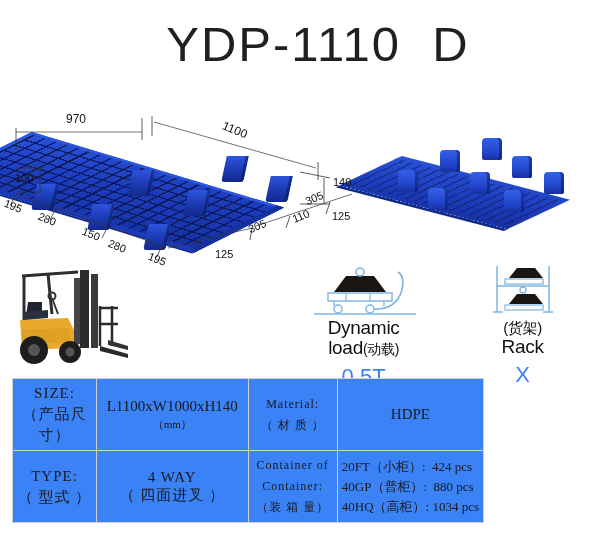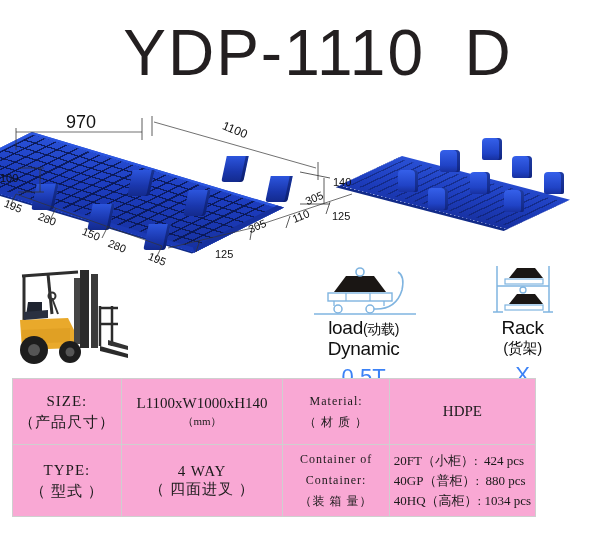--- a/index.html
+++ b/index.html
@@ -26,7 +26,7 @@
     padding-left: 36px;
     box-sizing: border-box;
     font-family: "Liberation Sans", sans-serif;
-    font-size: 64px;
+    font-size: 49px;
     font-weight: 400;
     letter-spacing: 2px;
     color: #231f20;

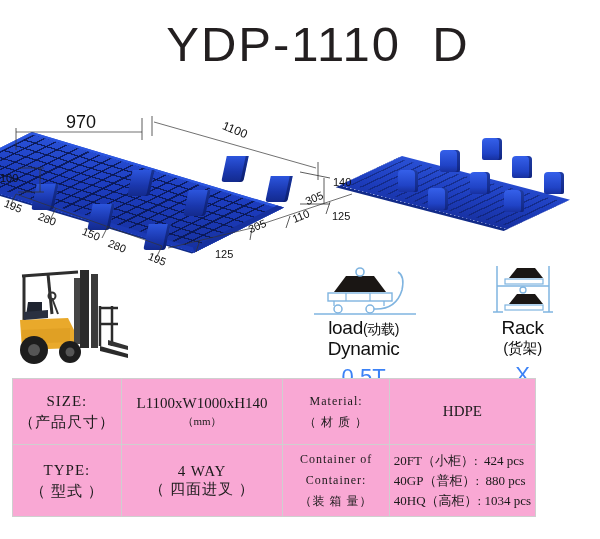--- a/index.html
+++ b/index.html
@@ -281,7 +281,7 @@
     </g>
   </svg>
 
-  <div class="dim" style="left:66px;  top:2px;  font-size:18px;">970</div>
+  <div class="dim" style="left:66px;  top:2px;  font-size:12px;">970</div>
   <div class="dim rot-b" style="left:222px; top:13px; font-size:12px;">1100</div>
   <div class="dim" style="left:0px;   top:62px;">100</div>
   <div class="dim" style="left:333px; top:66px;text-align:right;">140</div>

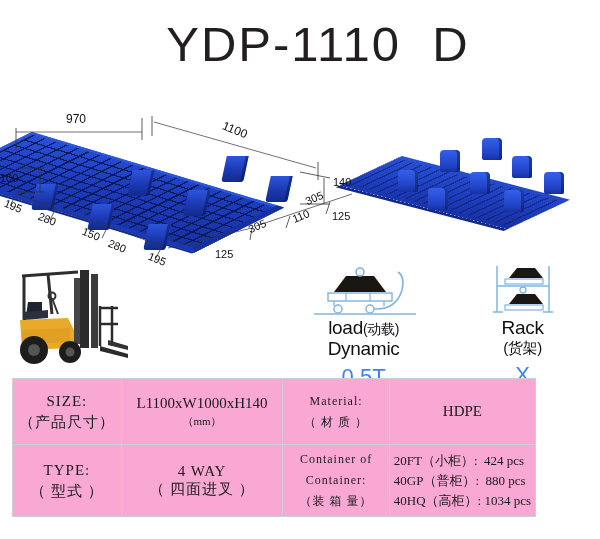--- a/index.html
+++ b/index.html
@@ -283,7 +283,7 @@
 
   <div class="dim" style="left:66px;  top:2px;  font-size:12px;">970</div>
   <div class="dim rot-b" style="left:222px; top:13px; font-size:12px;">1100</div>
-  <div class="dim" style="left:0px;   top:62px;">100</div>
+  <div class="dim" style="left:15px;   top:62px;">100</div>
   <div class="dim" style="left:333px; top:66px;text-align:right;">140</div>
   <div class="dim rot-b" style="left:4px;  top:90px;">195</div>
   <div class="dim rot-b" style="left:38px; top:103px;">280</div>

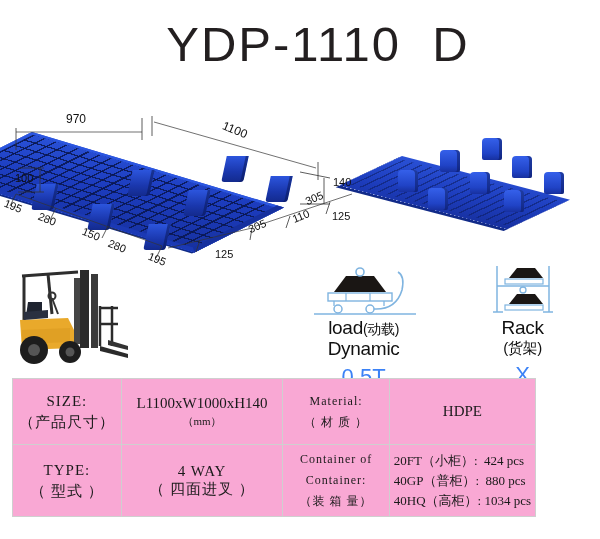--- a/index.html
+++ b/index.html
@@ -350,8 +350,8 @@
         <path d="M2 50 L104 50" stroke="#7fb4e0" stroke-width="1.4"></path>
       </svg>
     </div>
+    <div class="load-text">Dynamic</div>
     <div class="load-text"><span>load</span><span class="cn">(动载)</span></div>
-    <div class="load-text">Dynamic</div>
     <div class="load-value">0.5T</div>
   </div>
 

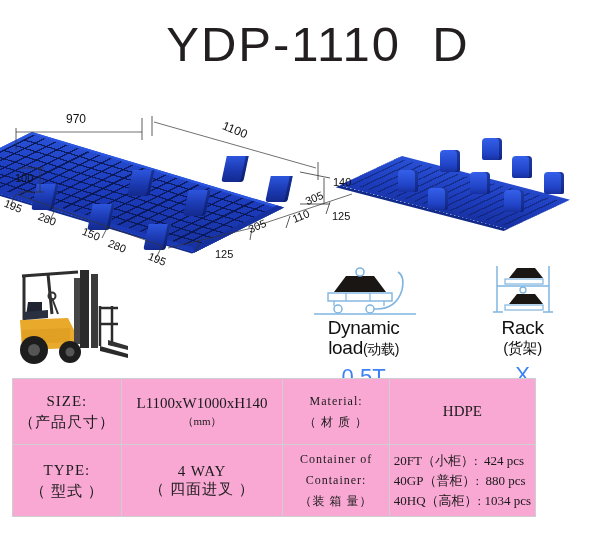--- a/index.html
+++ b/index.html
@@ -373,8 +373,8 @@
         <rect x="18" y="43" width="38" height="5" fill="#fff" stroke="#7fb4e0" stroke-width="1.2"></rect>
       </svg>
     </div>
+    <div class="load-text rack-cn">(货架)</div>
     <div class="load-text">Rack</div>
-    <div class="load-text rack-cn">(货架)</div>
     <div class="load-value">X</div>
   </div>
 </div>

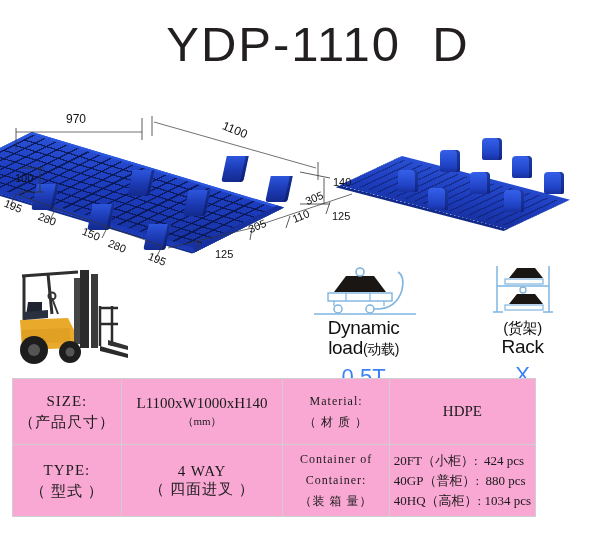--- a/index.html
+++ b/index.html
@@ -181,9 +181,9 @@
     position: absolute;
     left: 12px;
     top: 378px;
-    width: 524px;
+    width: 472px;
     border-collapse: collapse;
-    background: #f9a8d4;
+    background: #3b82f6;
   }
   #spec-table td {
     border: 1px solid #cfcfcf;

